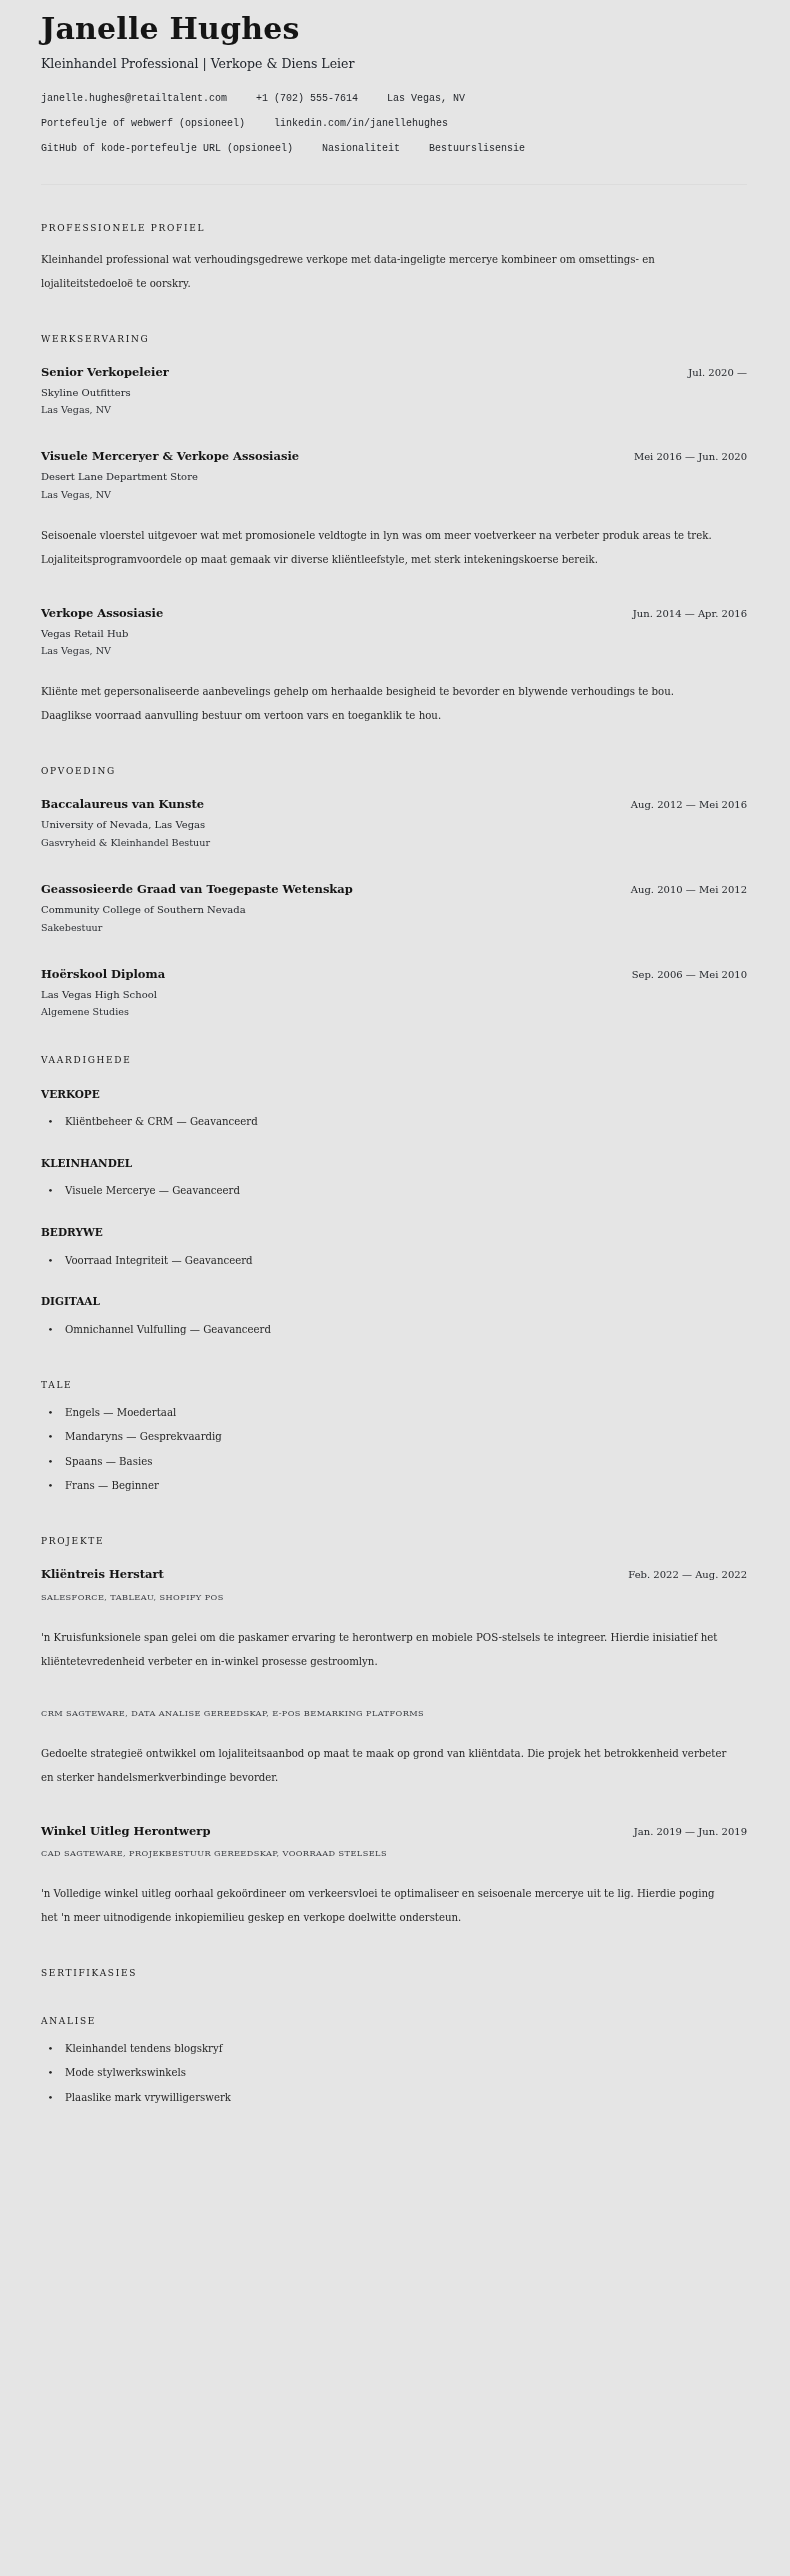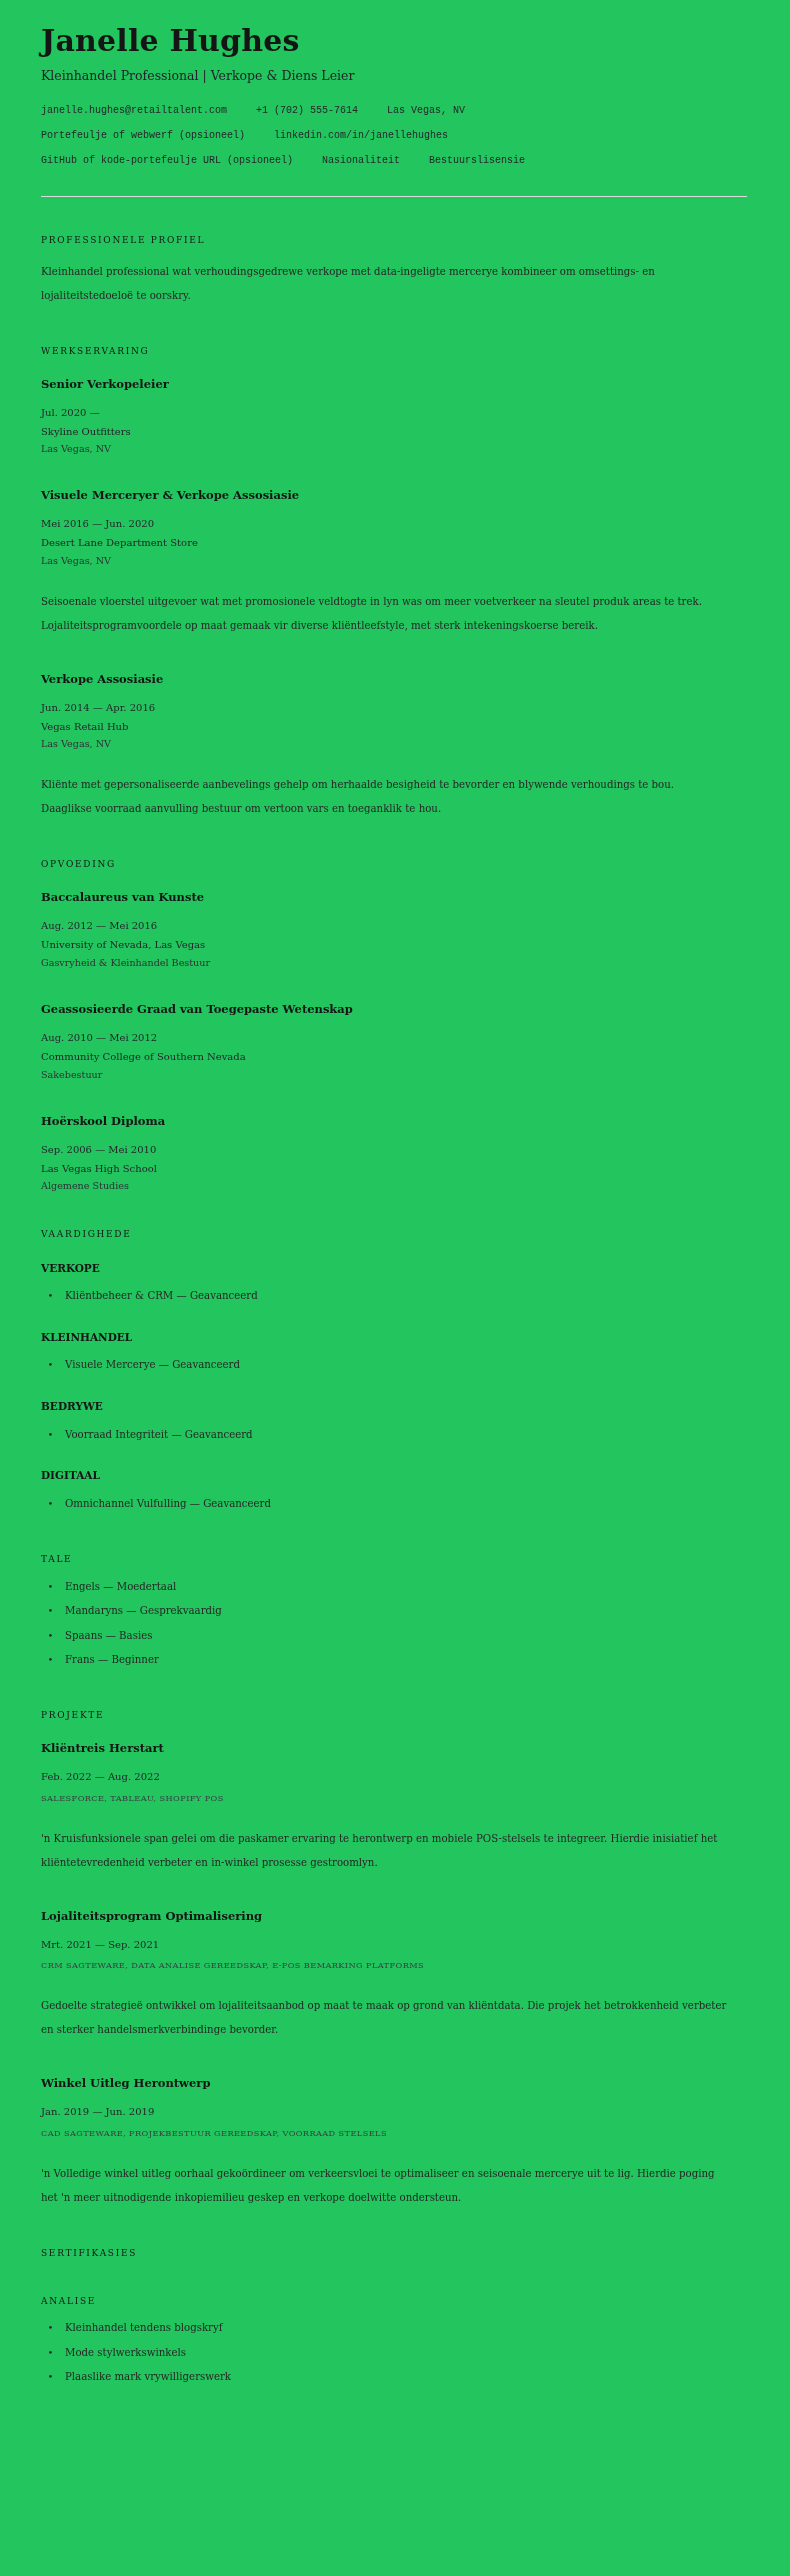--- a/index.html
+++ b/index.html
@@ -13,8 +13,8 @@
     width: 791px;
     min-height: 2576px;
     margin: 0 auto;
-    padding: 24px 44px 40px 41px;
-    background: #22c55e;
+    padding: 12px 44px 40px 41px;
+    background: #e5e5e5;
   }
   
   .name {

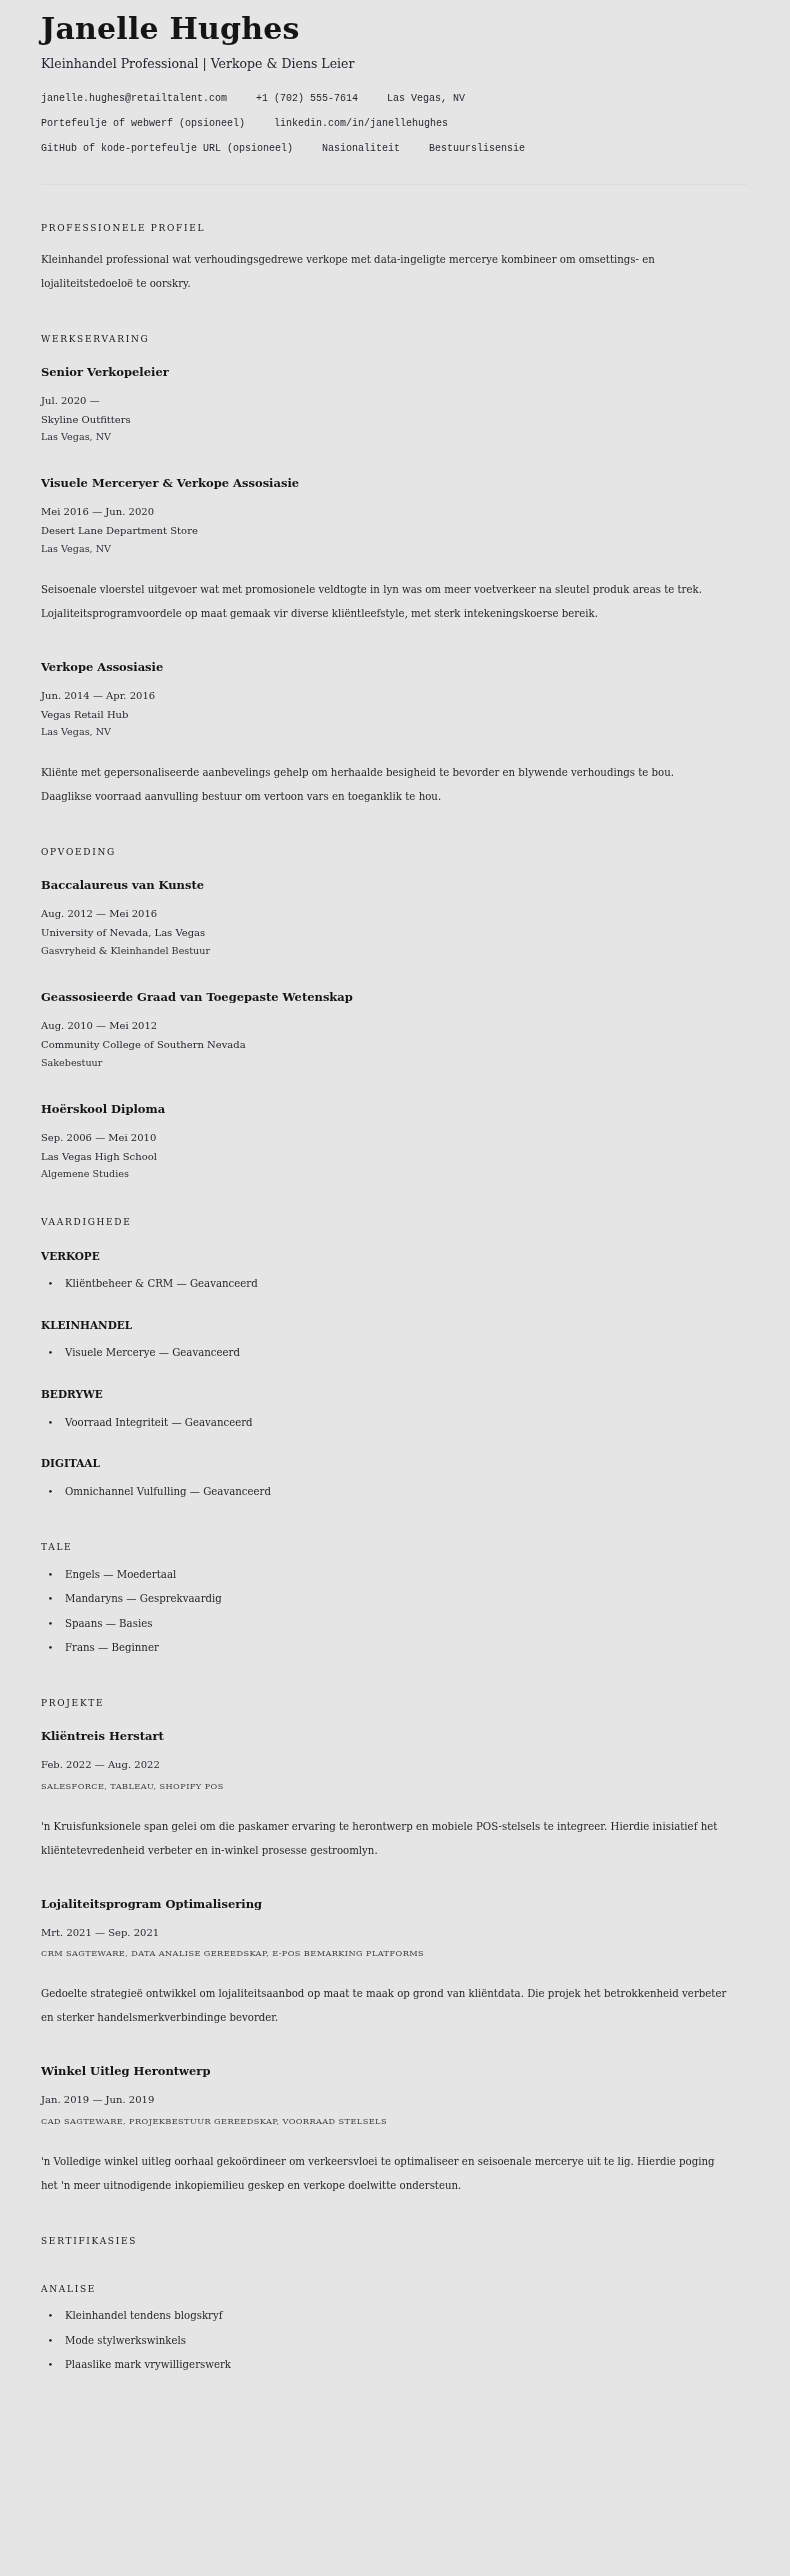--- a/index.html
+++ b/index.html
@@ -61,7 +61,6 @@
     justify-content: space-between;
     align-items: baseline;
     gap: 16px;
-    flex-direction: column;
   }
   .entry-title {
     margin: 0;

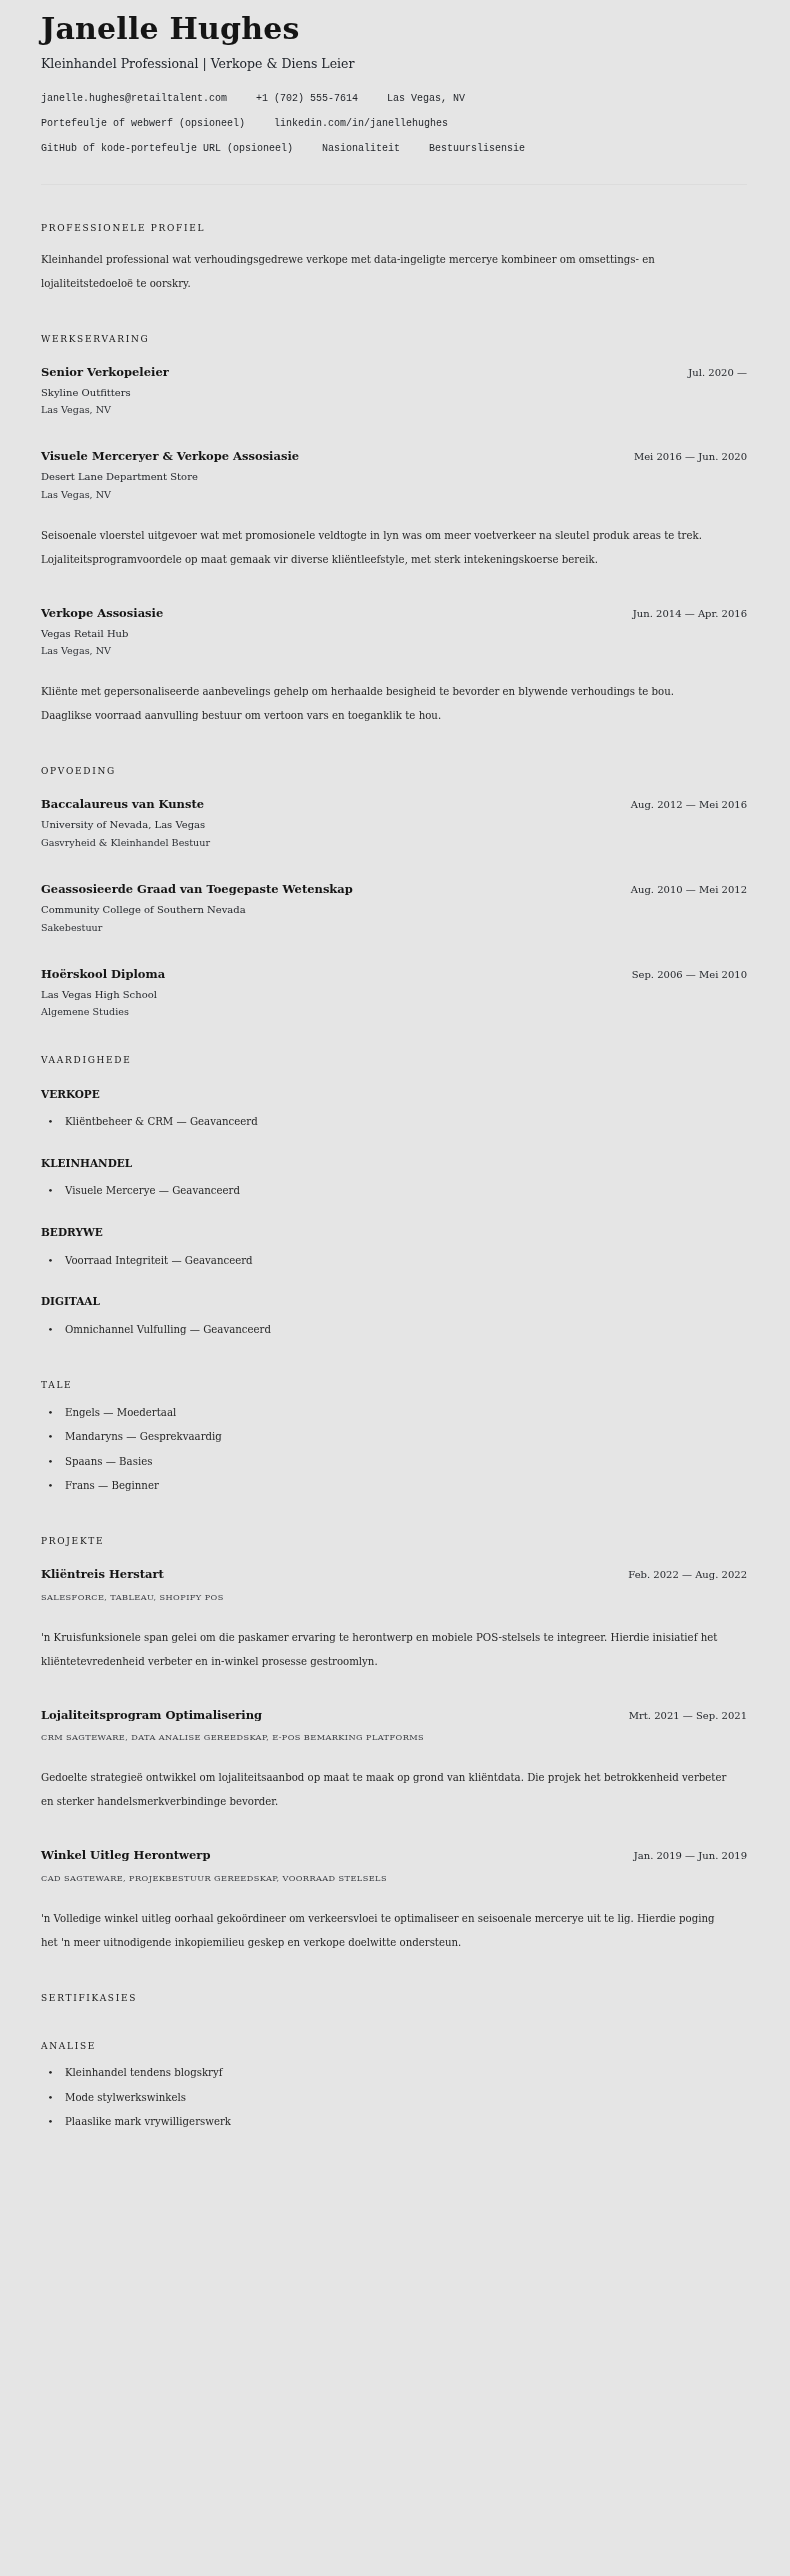--- a/index.html
+++ b/index.html
@@ -169,7 +169,7 @@
       </div>
       <div class="entry-sub">Desert Lane Department Store</div>
       <div class="entry-meta">Las Vegas, NV</div>
-      <p class="entry-desc">Seisoenale vloerstel uitgevoer wat met promosionele veldtogte in lyn was om meer voetverkeer na sleutel produk areas te trek. Lojaliteitsprogramvoordele op maat gemaak vir diverse kliëntleefstyle, met sterk intekeningskoerse bereik.</p>
+      <p class="entry-desc">Seisoenale vloerstel uitgevoer wat met promosionele veldtogte in lyn was om meer voetverkeer na verbeter produk areas te trek. Lojaliteitsprogramvoordele op maat gemaak vir diverse kliëntleefstyle, met sterk intekeningskoerse bereik.</p>
     </article>
 
     <article class="entry">

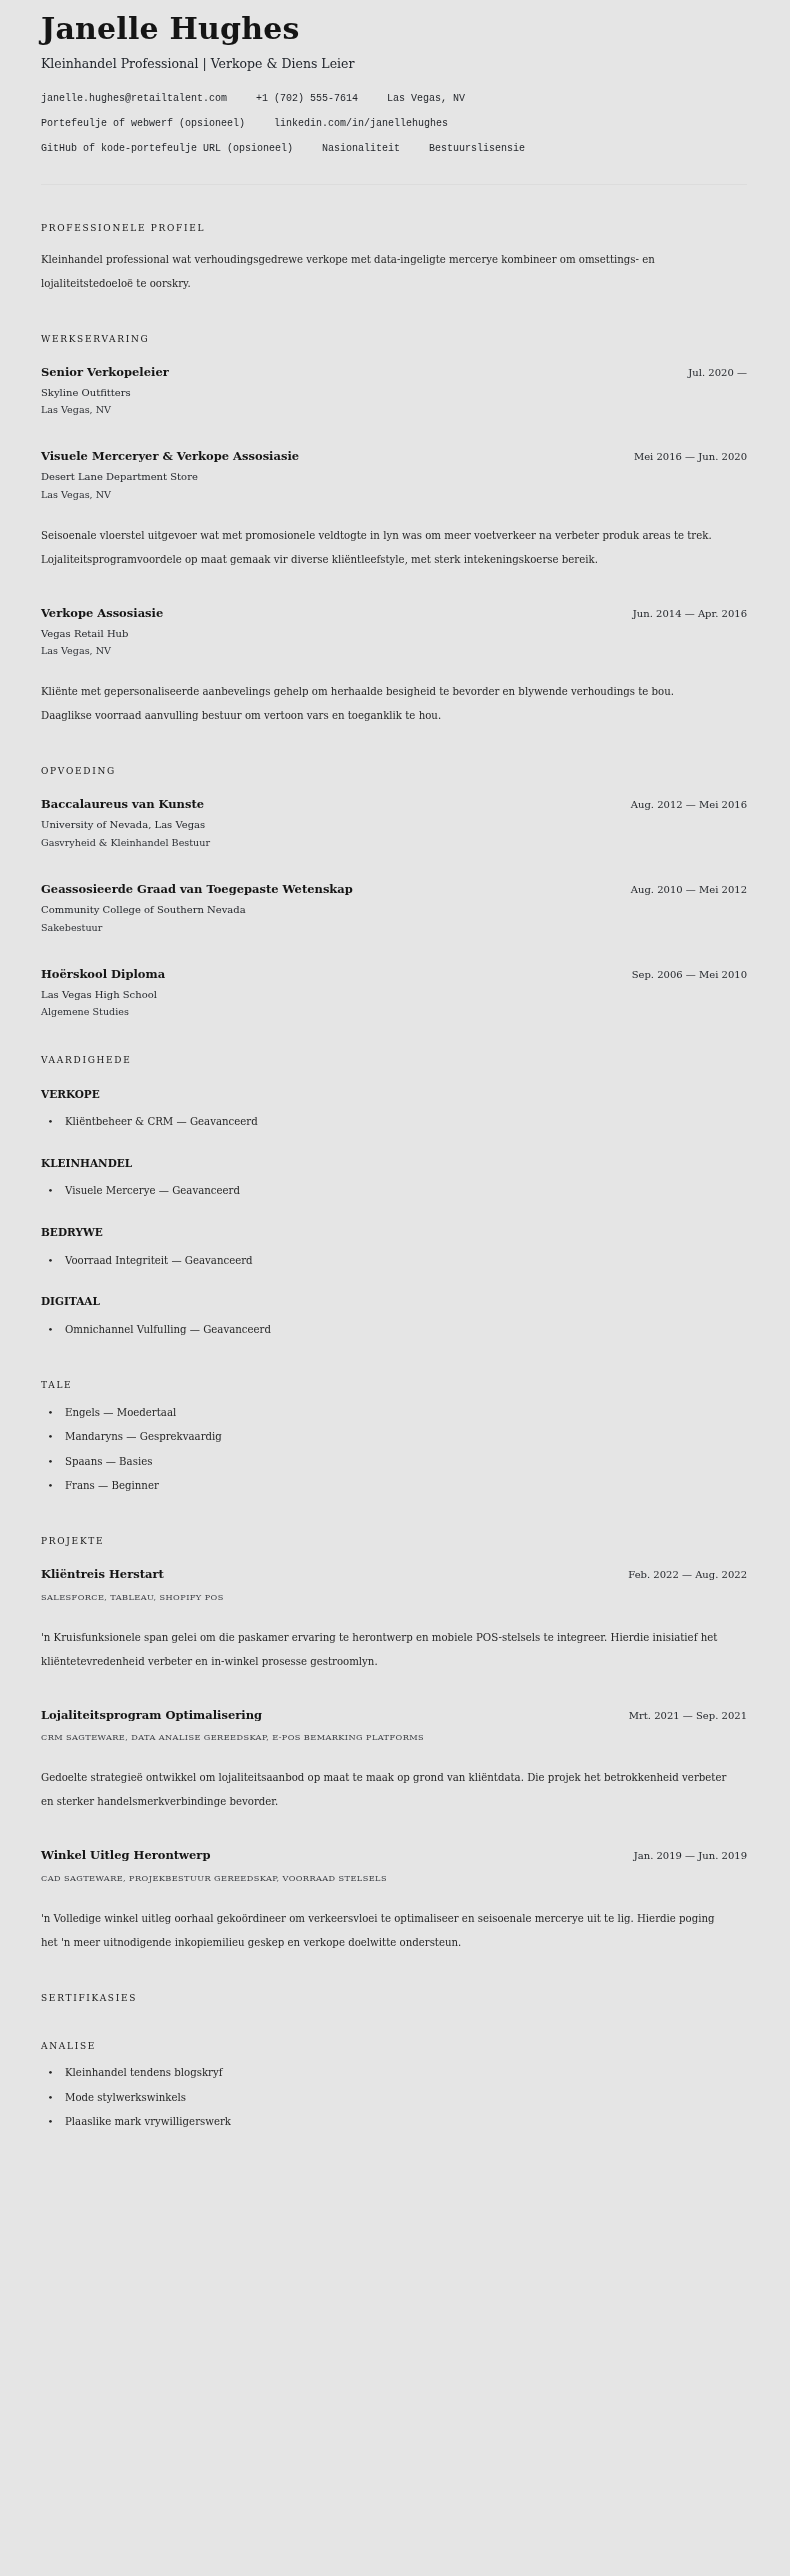--- a/index.html
+++ b/index.html
@@ -261,10 +261,6 @@
     </article>
 
     <article class="entry">
-      <div class="entry-head">
-        <h3 class="entry-title">Lojaliteitsprogram Optimalisering</h3>
-        <span class="entry-dates">Mrt. 2021 — Sep. 2021</span>
-      </div>
       <div class="tech-line">CRM SAGTEWARE, DATA ANALISE GEREEDSKAP, E-POS BEMARKING PLATFORMS</div>
       <p class="entry-desc">Gedoelte strategieë ontwikkel om lojaliteitsaanbod op maat te maak op grond van kliëntdata. Die projek het betrokkenheid verbeter en sterker handelsmerkverbindinge bevorder.</p>
     </article>

